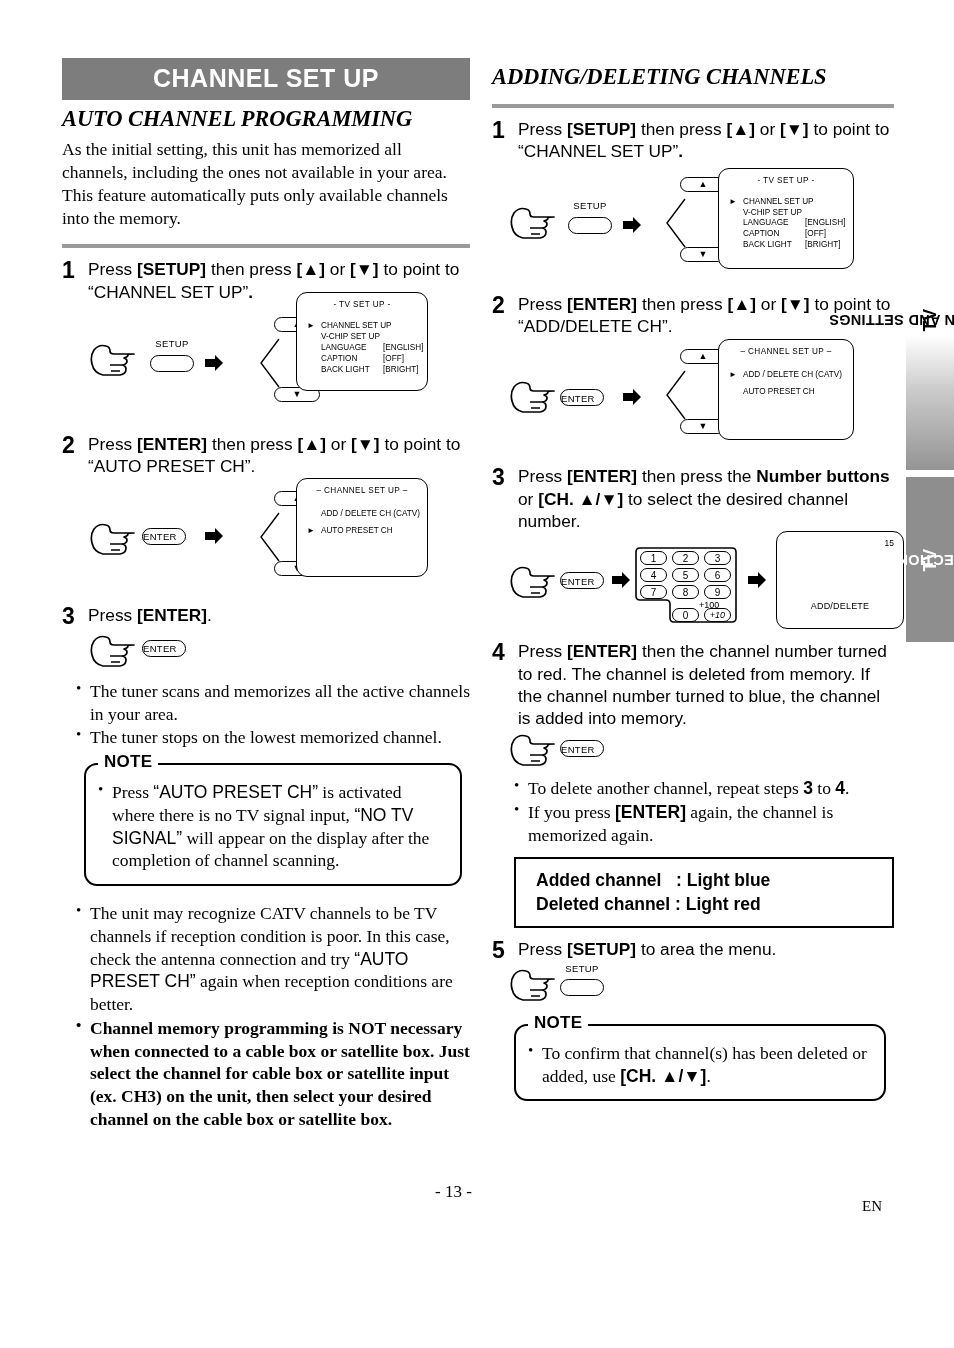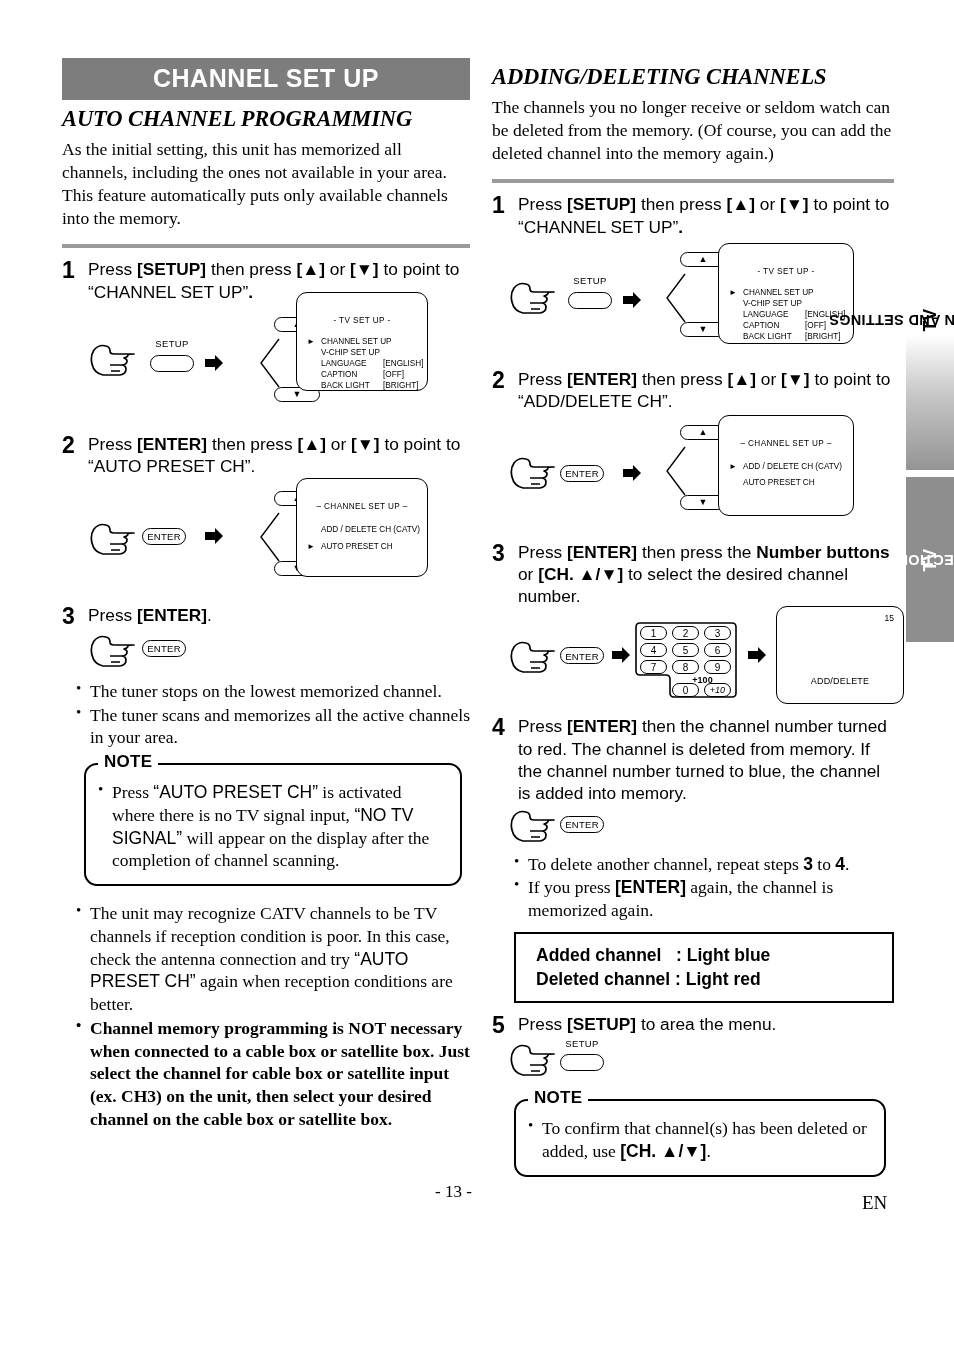--- a/index.html
+++ b/index.html
@@ -427,7 +427,6 @@
 
     <div class="subhead" style="margin-top:6px;">ADDING/DELETING CHANNELS</div>
 
-    <div class="para">The channels you no longer receive or seldom watch can be deleted from the memory. (Of course, you can add the deleted channel into the memory again.)</div>
 
     <div class="rule"></div>
 

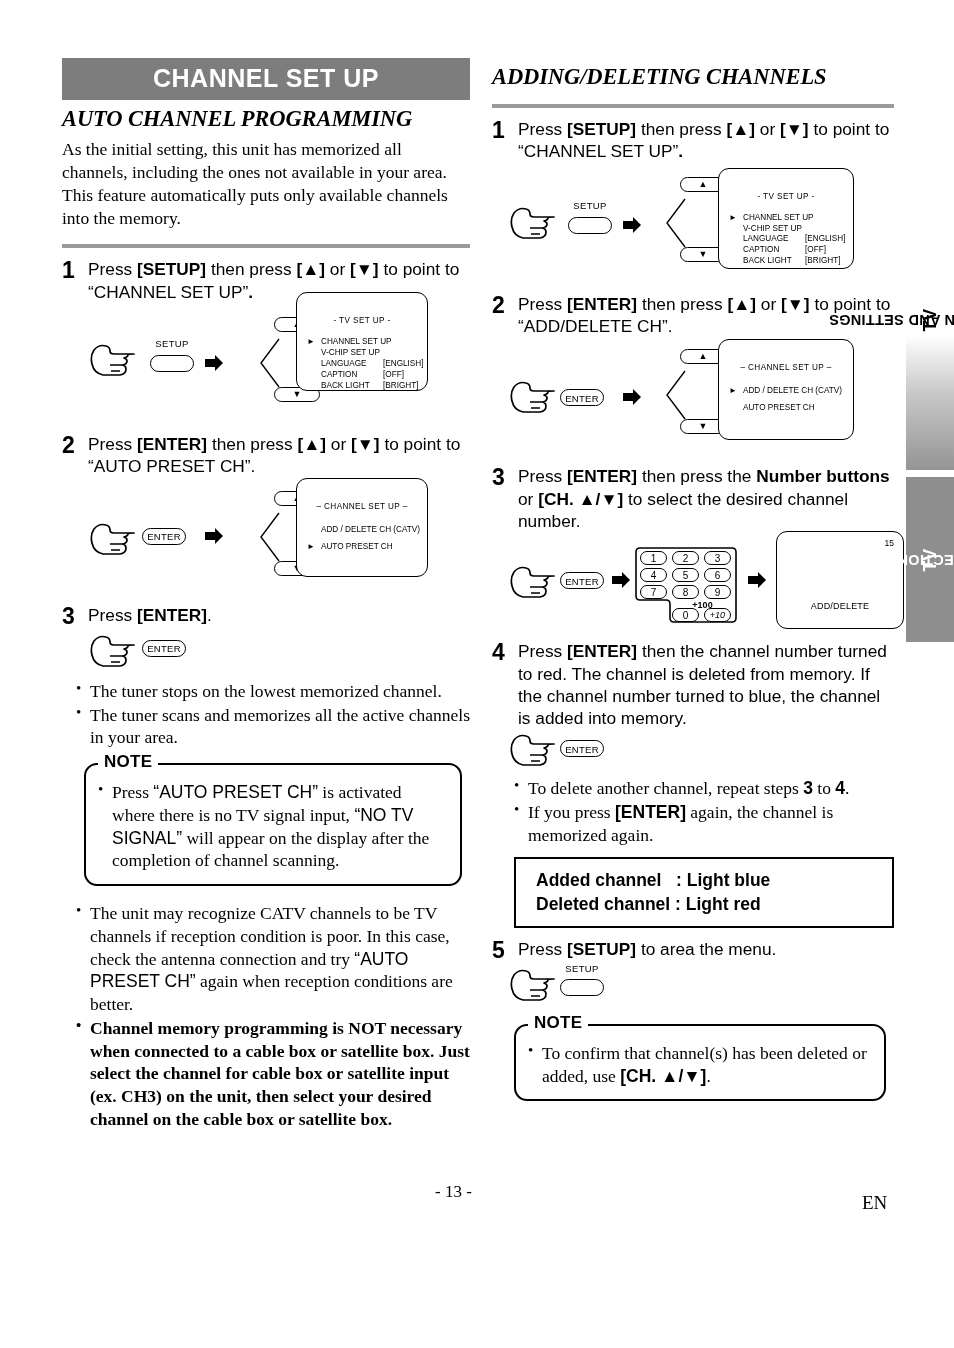--- a/index.html
+++ b/index.html
@@ -186,7 +186,7 @@
     text-align: center;
     font-size: 8.2px;
     letter-spacing: .4px;
-    margin-top: 23px;
+    margin-top: 7px;
   }
   .tv-menu { margin: 12px 0 0 10px; font-size: 8.2px; line-height: 1.33; }
   .tv-row { position: relative; padding-left: 14px; white-space: pre; }

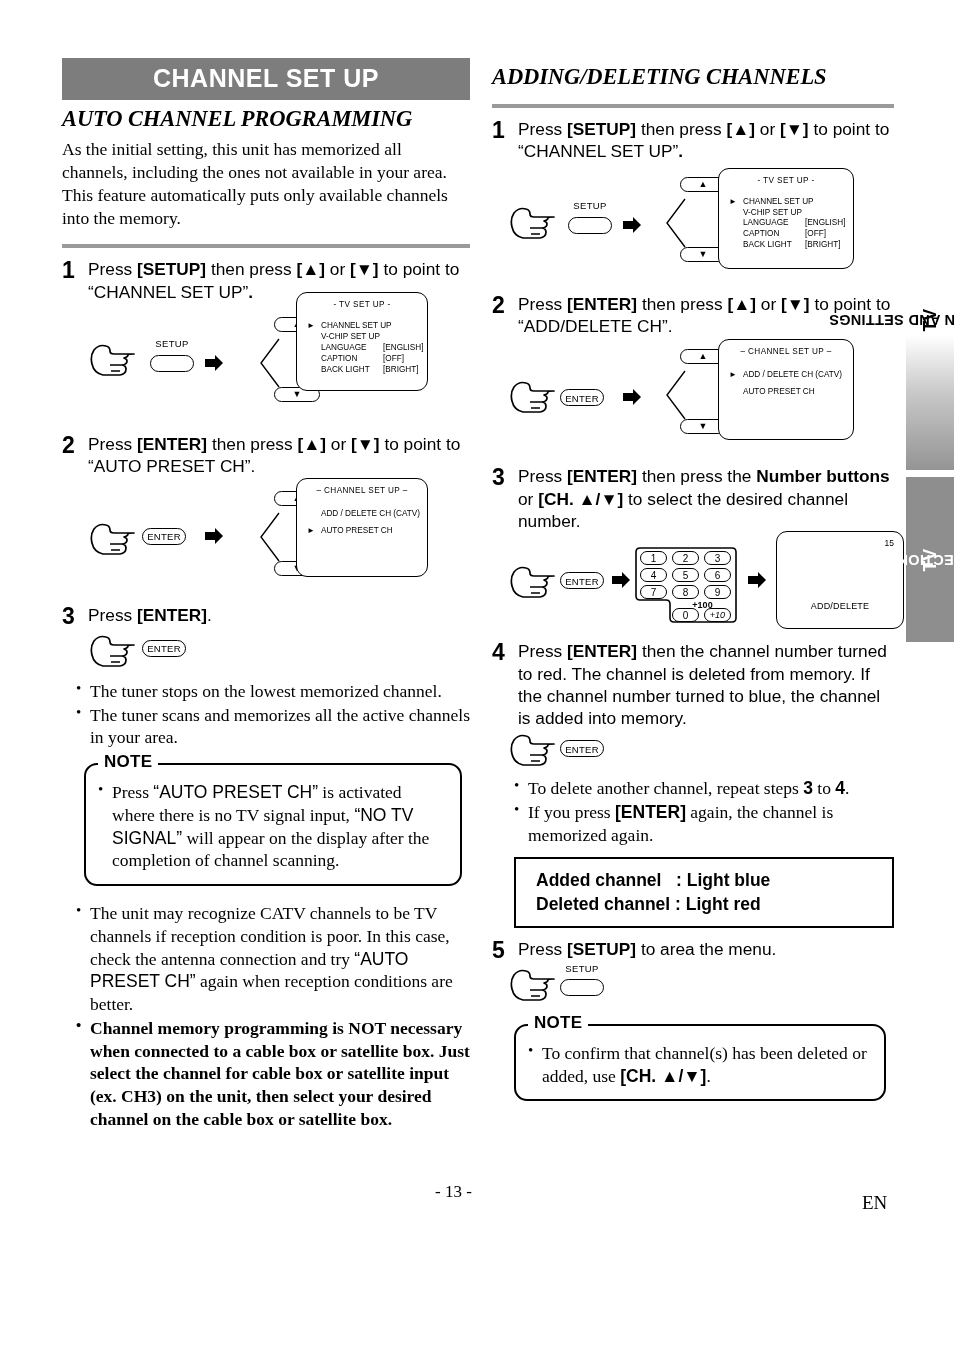--- a/index.html
+++ b/index.html
@@ -152,7 +152,7 @@
     font-family: "Liberation Sans", sans-serif;
     font-size: 9.5px;
     letter-spacing: .3px;
-    width: 100%; text-align: center;
+    width: 100%; 
     top: 50%; transform: translateY(-50%);
   }
 

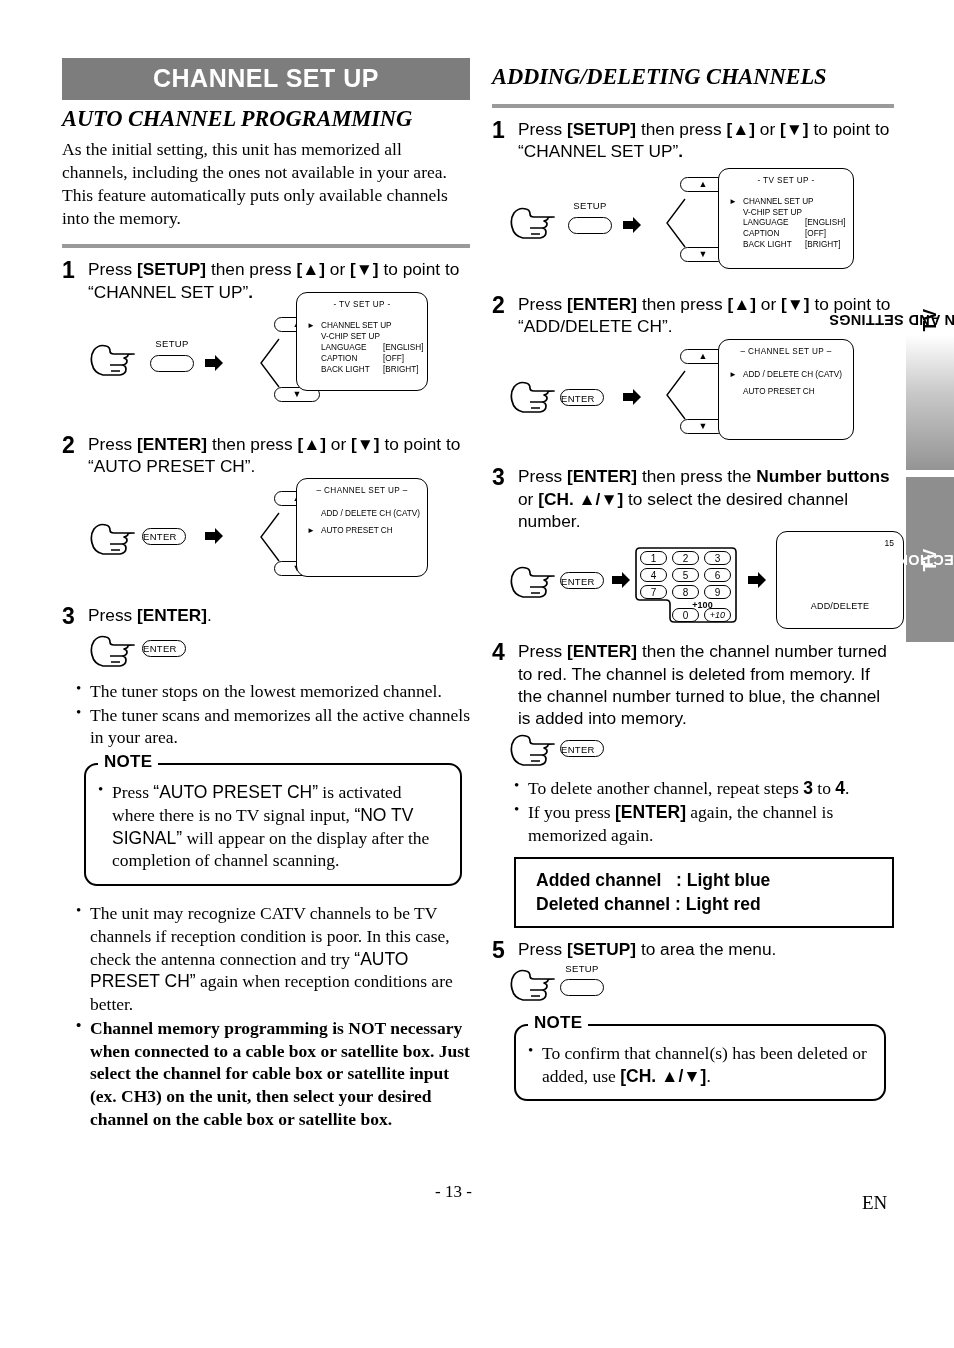--- a/index.html
+++ b/index.html
@@ -556,7 +556,7 @@
         <div class="key" style="left:5px;  top:39px;">7</div>
         <div class="key" style="left:37px; top:39px;">8</div>
         <div class="key" style="left:69px; top:39px;">9</div>
-        <div class="key-sup" style="left:54px; top:54px; width:27px; text-align:center;font-weight:bold;">+100</div>
+        <div class="key-sup" style="left:64px; top:54px; width:27px; text-align:left;">+100</div>
         <div class="key" style="left:37px; top:62px;">0</div>
         <div class="key small" style="left:69px; top:62px;font-style:italic;">+10</div>
       </div>

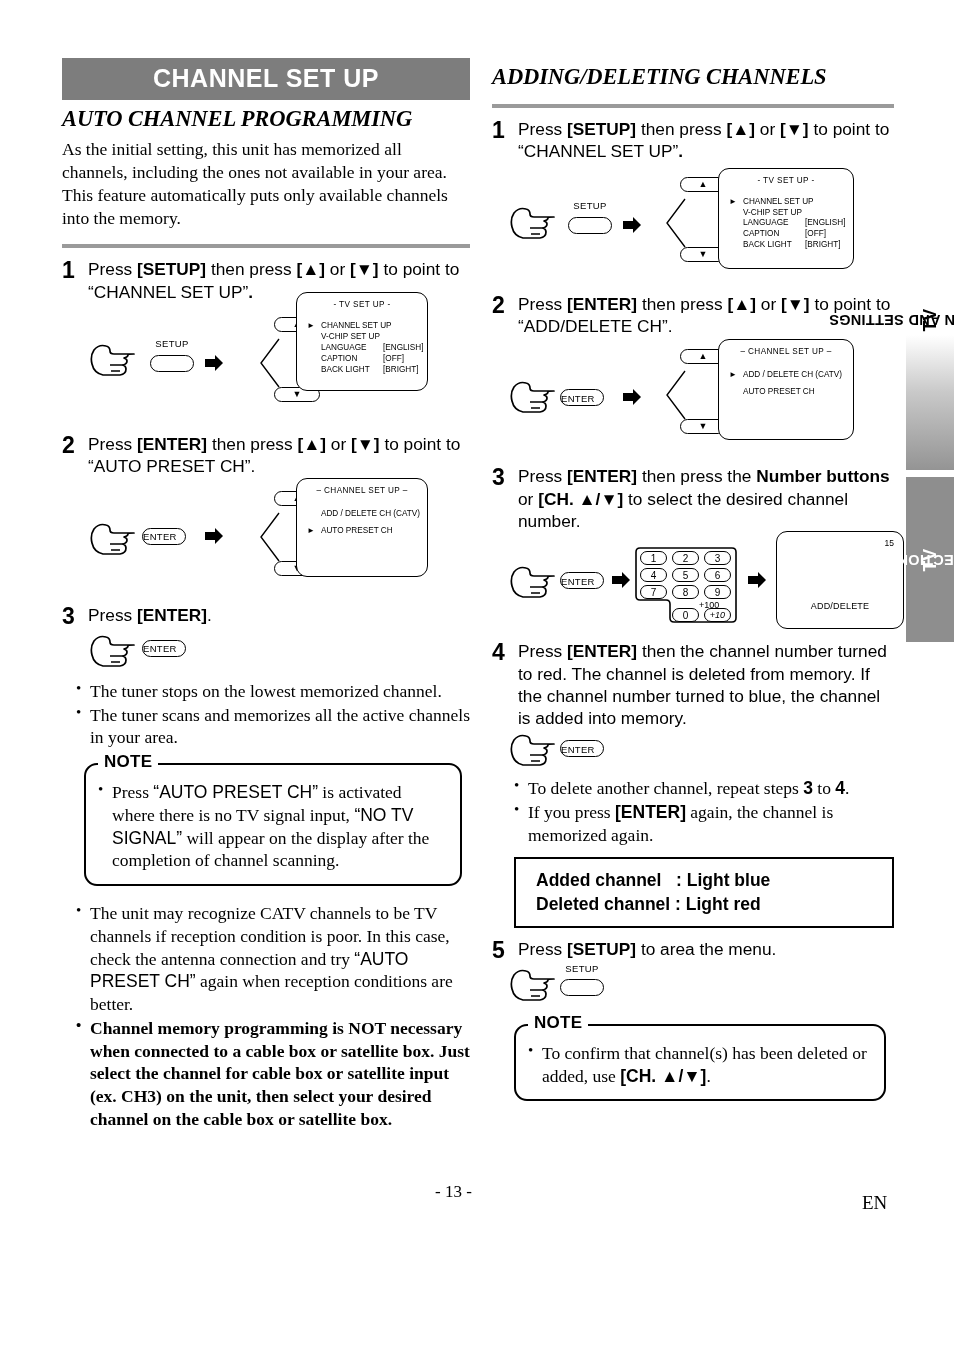--- a/index.html
+++ b/index.html
@@ -403,8 +403,8 @@
     </div>
 
     <ul class="bullets">
+      <li>The tuner scans and memorizes all the active channels in your area.</li>
       <li>The tuner stops on the lowest memorized channel.</li>
-      <li>The tuner scans and memorizes all the active channels in your area.</li>
     </ul>
 
     <div class="note-wrap">

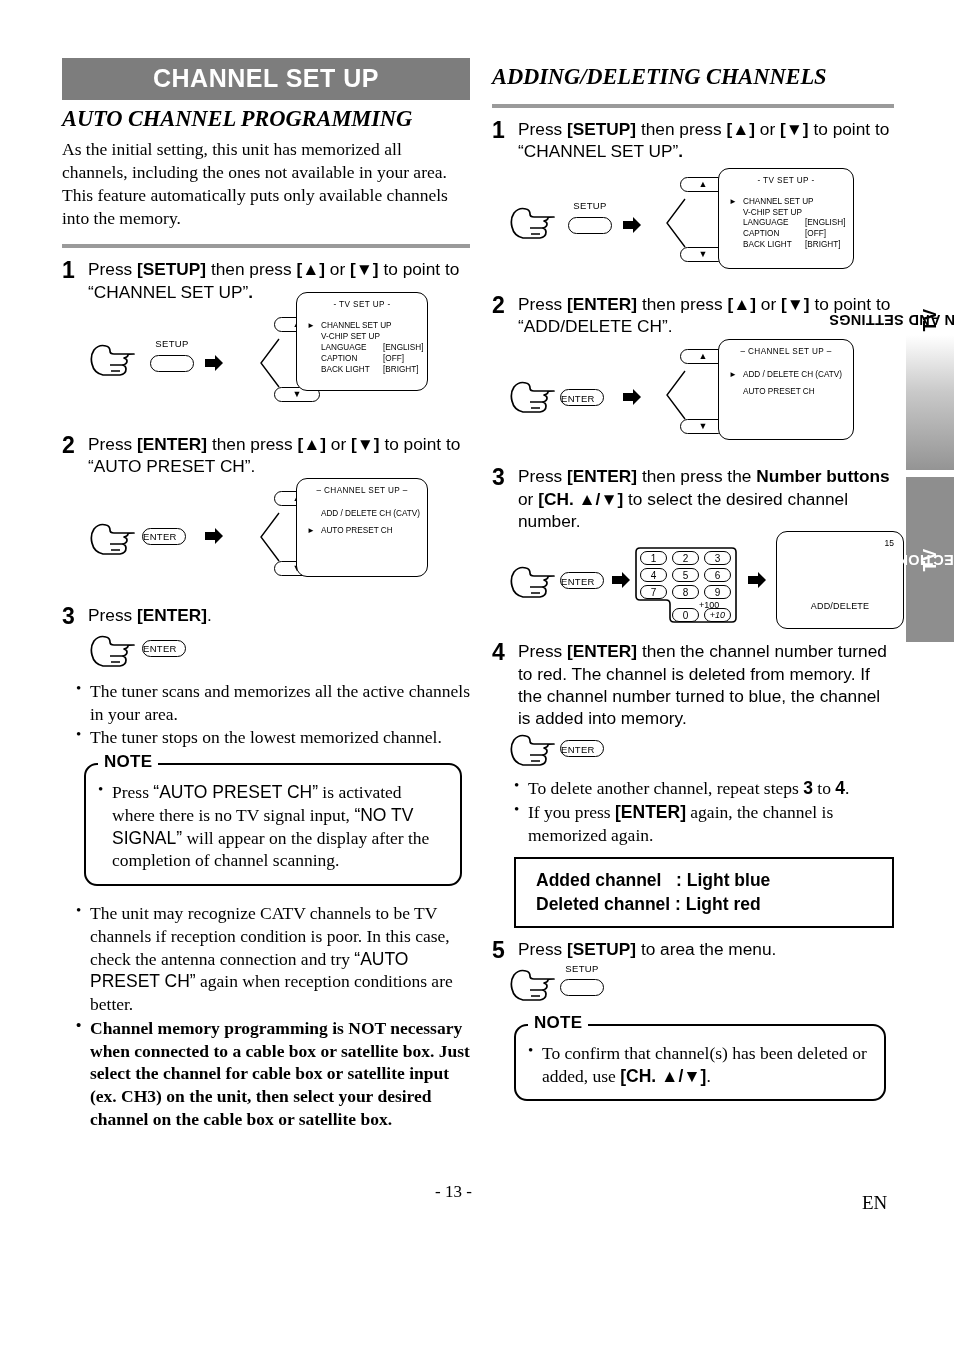--- a/index.html
+++ b/index.html
@@ -273,9 +273,9 @@
     font-size: 17px;
   }
   .footer .lang {
-    position: absolute; left: 862px; top: 10px;
+    position: absolute; left: 862px; top: 16px;
     font-family: "Liberation Serif", serif;
-    font-size: 19px;
+    font-size: 15px;
   }
 </style>
 </head>

